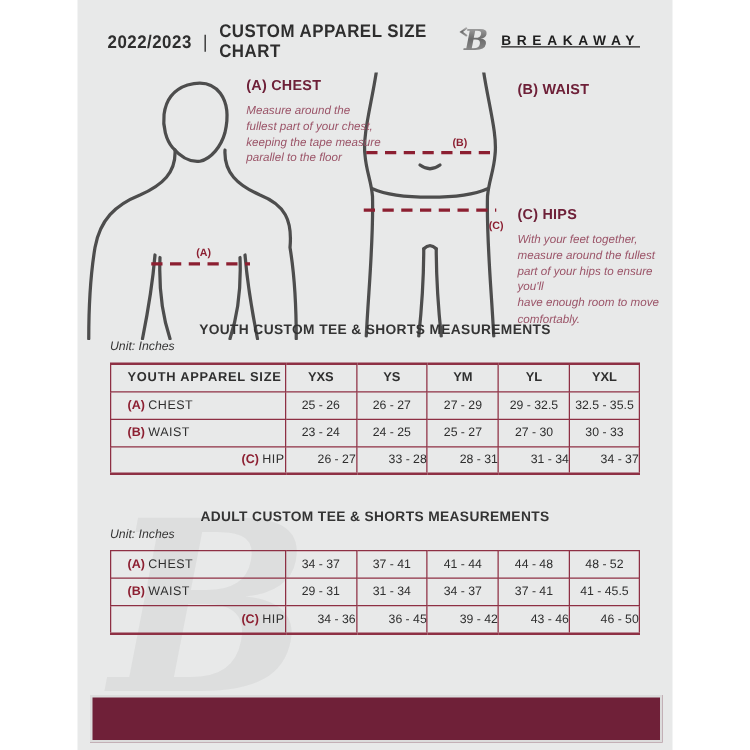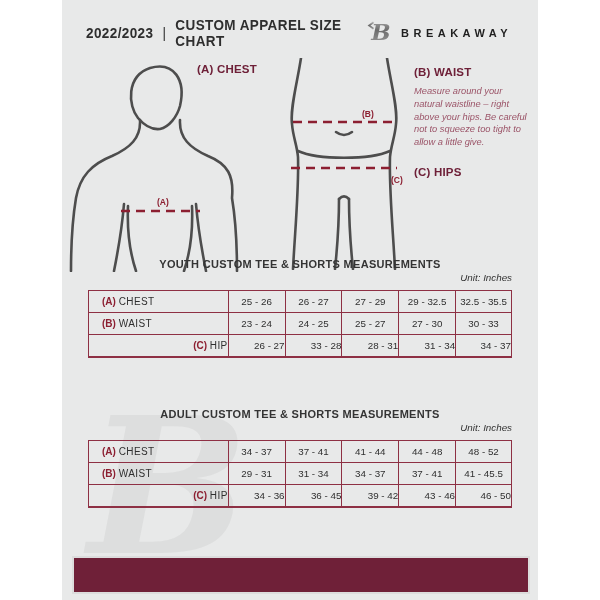--- a/index.html
+++ b/index.html
@@ -15,7 +15,7 @@
                transform:scaleY(1.08); }
   .hdr-sep { font-weight:400; color:#2e2e2e; }
   .brand { display:flex; align-items:center; gap:8px; }
-  .brand-name { font-weight:700; font-size:11px; letter-spacing:4.5px; color:#1f1f1f; }
+  .brand-name { font-weight:700; font-size:11px; letter-spacing:4.5px; color:#1f1f1f;text-decoration:underline; }
 
   
   .guide { position:absolute; left:0; top:52px; width:476px; height:220px; }

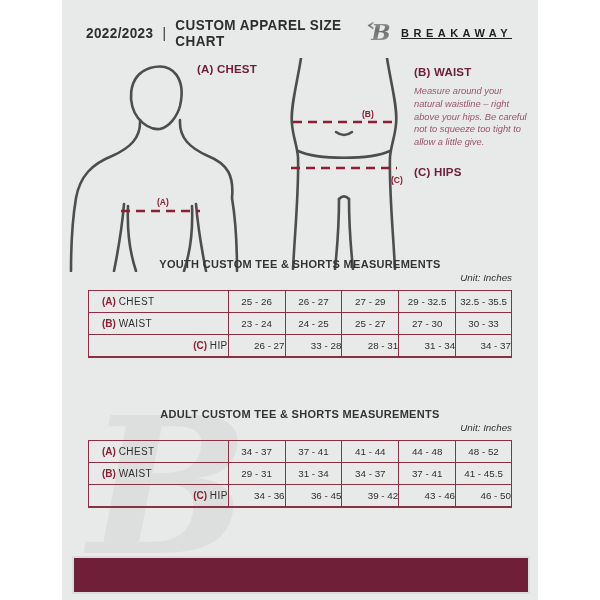--- a/index.html
+++ b/index.html
@@ -117,6 +117,7 @@
       <span class="mlabel" style="left:329px; top:123px;">(C)</span>
 
       <div class="sec-head" style="left:135px; top:11px;">(A) CHEST</div>
+      <div class="desc" style="left:135px; top:30px; width:110px;">Measure around the fullest part of your chest, keeping the tape measure parallel to the floor</div>
 
       <div class="sec-head" style="left:352px; top:14px;">(B) WAIST</div>
       <div class="desc" style="left:352px; top:33px; width:114px;">Measure around your natural waistline – right above your hips. Be careful not to squeeze too tight to allow a little give.</div>

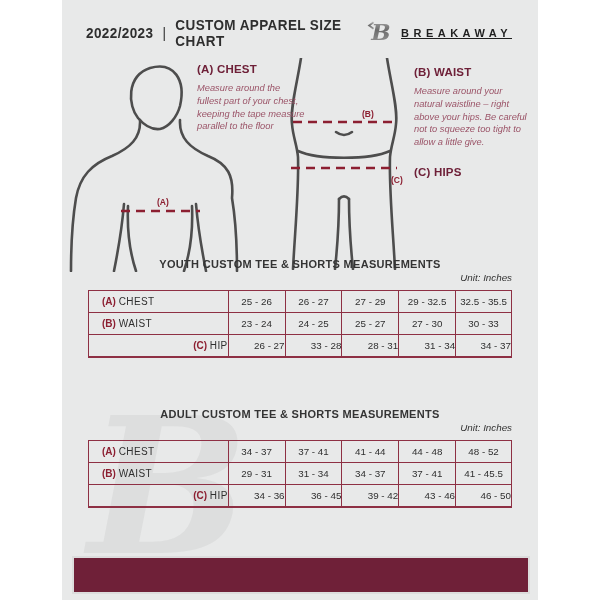--- a/index.html
+++ b/index.html
@@ -120,7 +120,6 @@
       <div class="desc" style="left:135px; top:30px; width:110px;">Measure around the fullest part of your chest, keeping the tape measure parallel to the floor</div>
 
       <div class="sec-head" style="left:352px; top:14px;">(B) WAIST</div>
-      <div class="desc" style="left:352px; top:33px; width:114px;">Measure around your natural waistline – right above your hips. Be careful not to squeeze too tight to allow a little give.</div>
 
       <div class="sec-head" style="left:352px; top:114px;">(C) HIPS</div>
     </div>

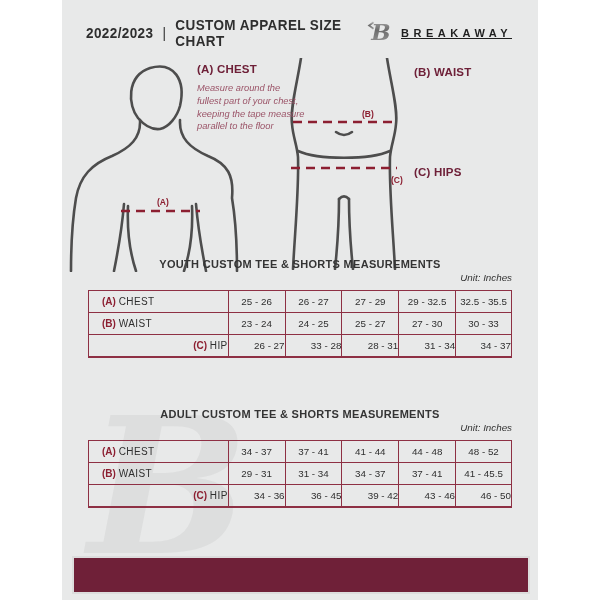--- a/index.html
+++ b/index.html
@@ -122,6 +122,8 @@
       <div class="sec-head" style="left:352px; top:14px;">(B) WAIST</div>
 
       <div class="sec-head" style="left:352px; top:114px;">(C) HIPS</div>
+      <div class="desc" style="left:352px; top:133px; width:114px;">With your feet together, measure around the fullest part of your hips to ensure you'll
+have enough room to move comfortably.</div>
     </div>
 
     <div class="watermark">B</div>

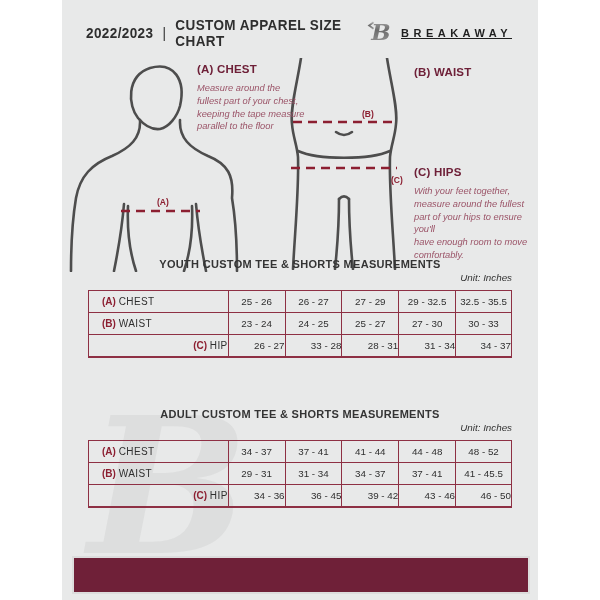--- a/index.html
+++ b/index.html
@@ -28,7 +28,7 @@
   
   .tblock { position:absolute; left:26px; width:424px; z-index:2; }
   .tbl-title { text-align:center; font-weight:700; font-size:11px; color:#343434; letter-spacing:0.3px; }
-  .tbl-unit { text-align:right; font-style:italic; font-size:9.8px; color:#343434; margin-top:2px; }
+  .tbl-unit { text-align:left; font-style:italic; font-size:9.8px; color:#343434; margin-top:2px; }
   table.size { width:424px; border-collapse:collapse; margin-top:7px; }
   table.size th, table.size td { border:1px solid #8e3044; height:22px; font-size:9.8px; color:#2f2f2f;
                                  text-align:center; vertical-align:middle; background:transparent; }

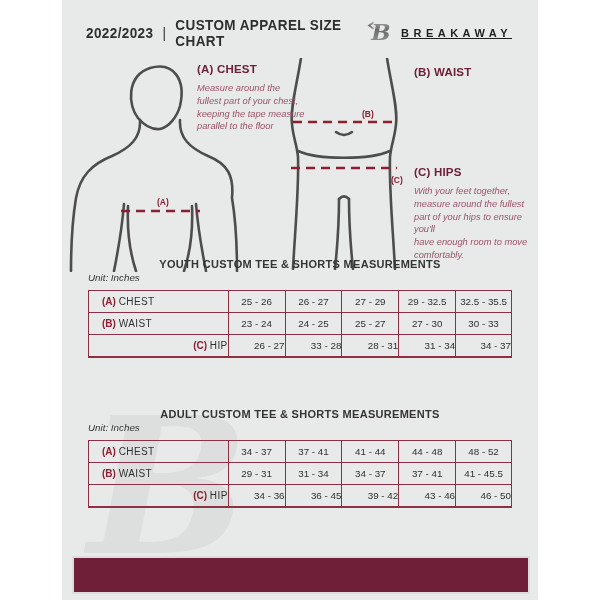--- a/index.html
+++ b/index.html
@@ -141,6 +141,14 @@
             <col style="width:56px">
           </colgroup>
         <tbody>
+            <tr class="head">
+          <th class="lblh">YOUTH APPAREL SIZE</th>
+          <th>YXS</th>
+          <th>YS</th>
+          <th>YM</th>
+          <th>YL</th>
+          <th>YXL</th>
+        </tr>
         <tr>
           <td class="lbl"><span class="key">(A)</span> <span class="nm">CHEST</span></td>
           <td>25 - 26</td>

